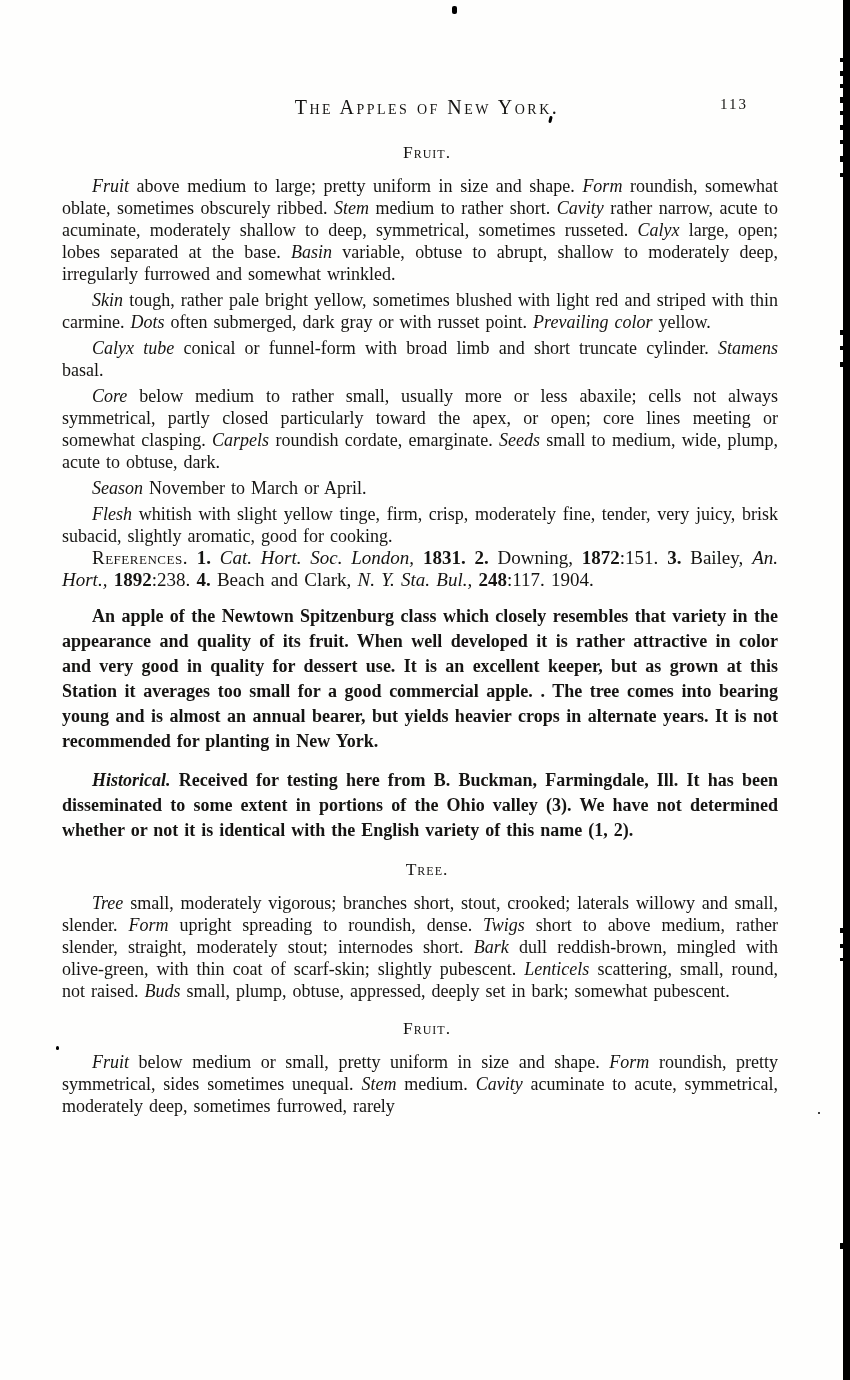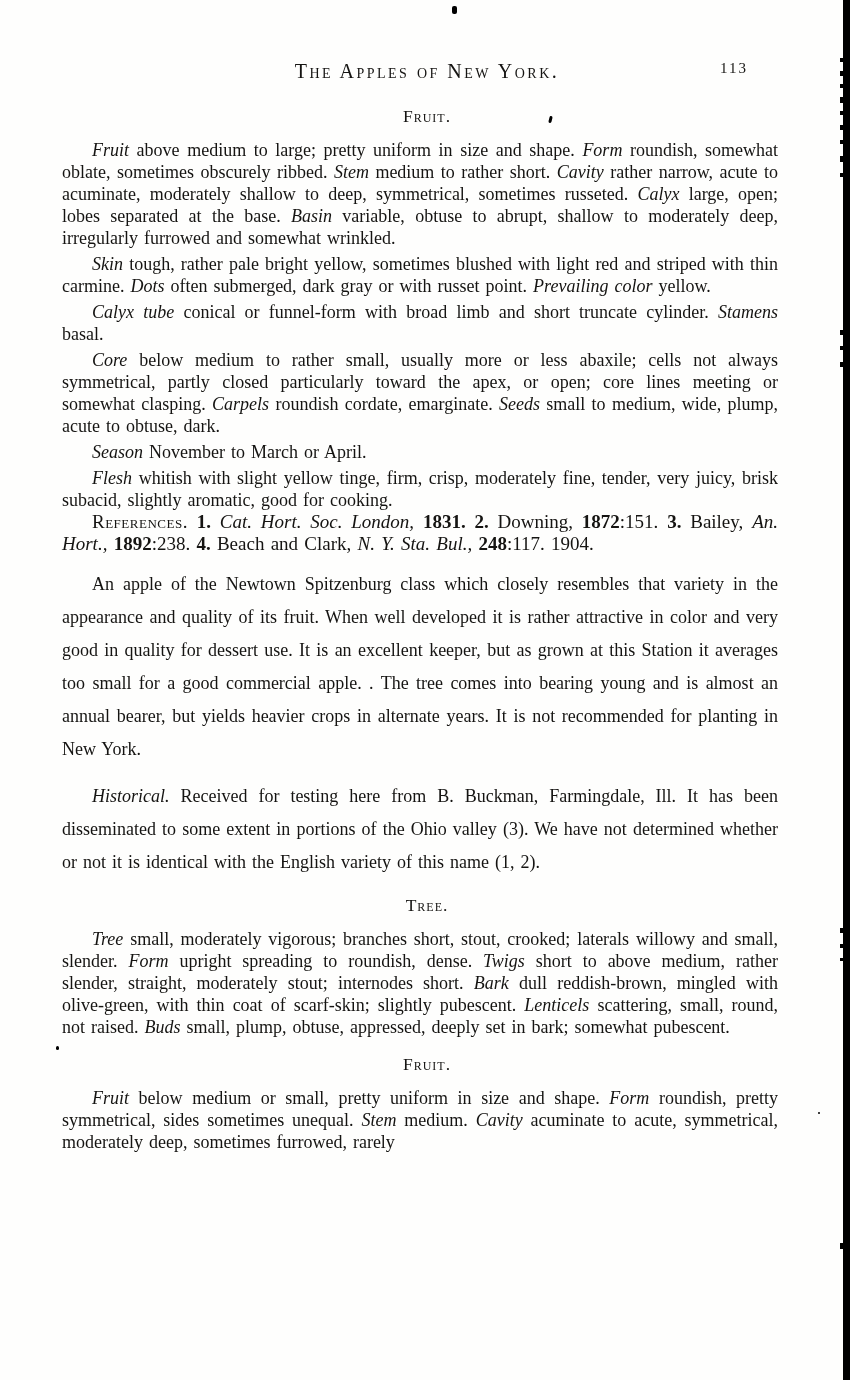--- a/index.html
+++ b/index.html
@@ -12,7 +12,7 @@
     font-family: "Liberation Serif", serif;
     color: #151412;
     box-sizing: border-box;
-    padding-top: 60px;
+    padding-top: 96px;
   }
   .text-block {
     position: relative;

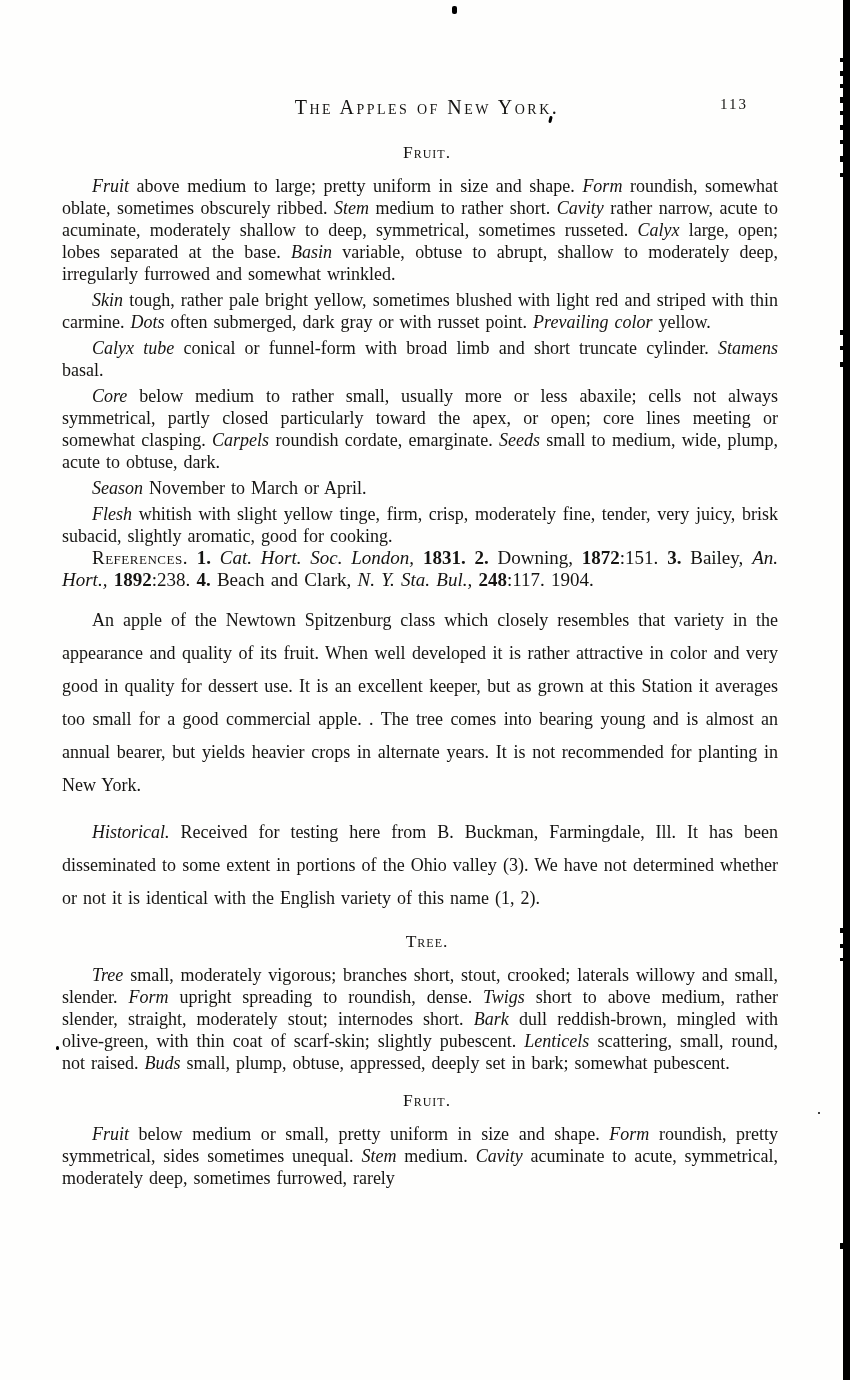--- a/index.html
+++ b/index.html
@@ -58,7 +58,7 @@
     word-spacing: 1.5px;
   }
   .para.refs { font-size: 19px; line-height: 21.5px; margin-top: 0; }
-  .para.intro { margin-top: 14px; line-height: 33px; }
+  .para.intro { margin-top: 14px; line-height: 25px; font-weight: bold; }
   .it { font-style: italic; }
   .bd { font-weight: 700; }
   .sc { font-variant: small-caps; letter-spacing: 0.5px; }

